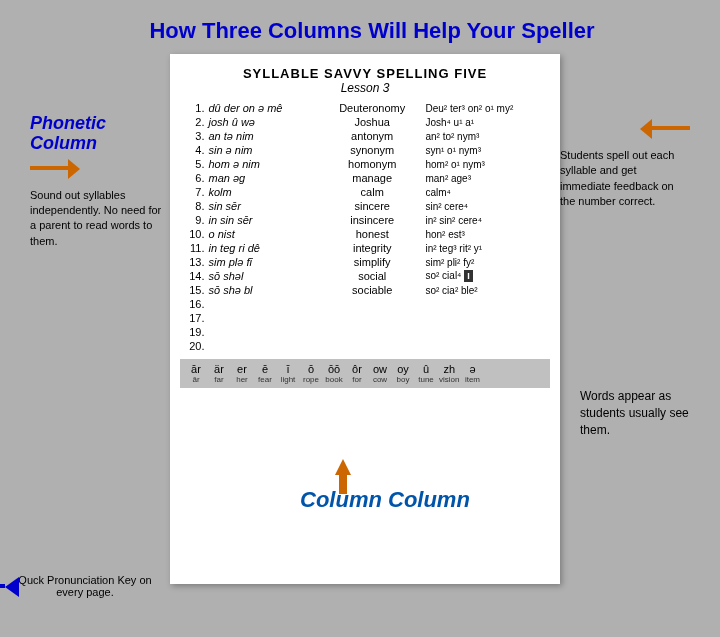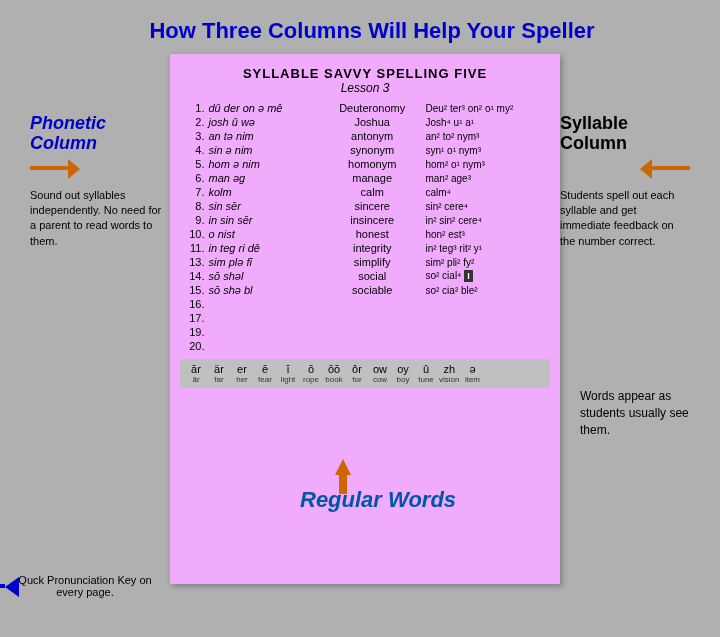--- a/index.html
+++ b/index.html
@@ -128,7 +128,7 @@
       line-height: 1.4;
     }
     .document {
-      background: #f0abfc;
+      background: #ffffff;
       width: 390px;
       min-height: 530px;
       padding: 12px 10px 0 10px;

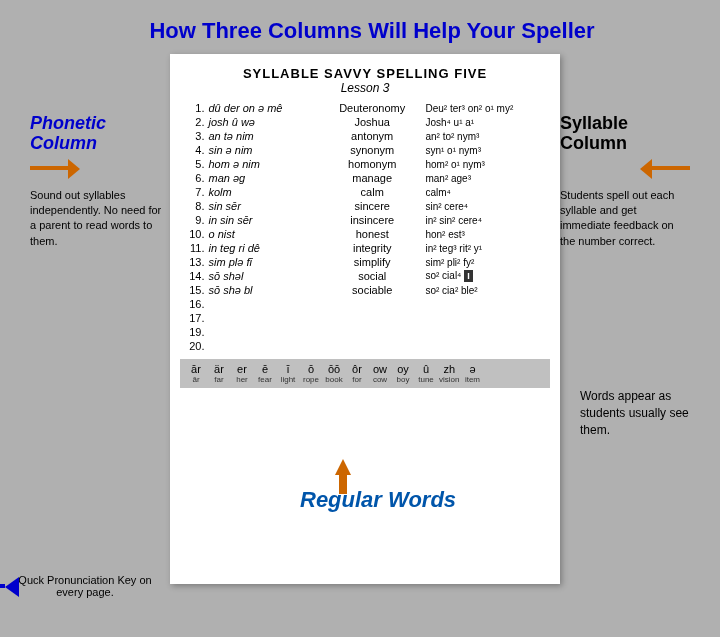--- a/index.html
+++ b/index.html
@@ -444,7 +444,6 @@
     </div>
 
   <div class="right-annotations">
-    <div class="syllable-label">Syllable Column</div>
     <div class="syllable-arrow">
       <div class="arrow-left"></div>
     </div>

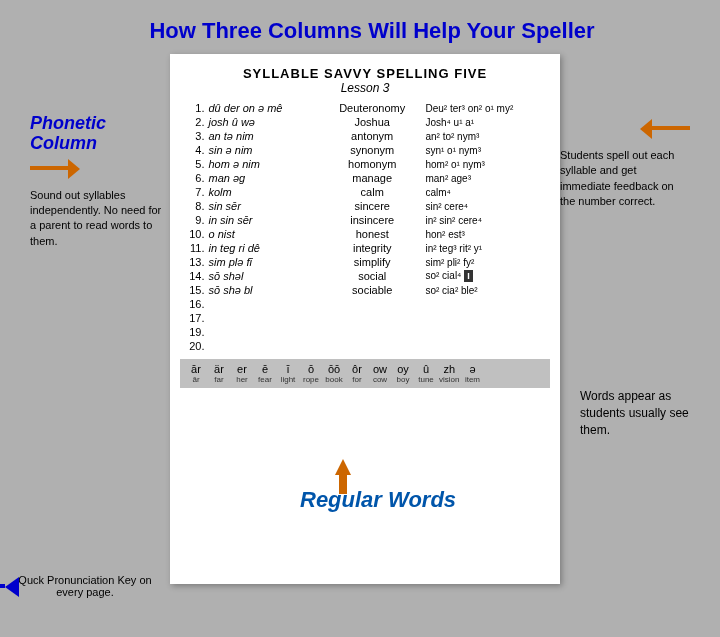--- a/index.html
+++ b/index.html
@@ -381,7 +381,7 @@
         </tbody>
     </table>
 
-    <div class="regular-col-label" id="regular-col-label" style="position: absolute; left: 130px; top: 430px; font-size: 22px; color: rgb(0, 85, 170); font-style: italic; font-weight: bold;">Regular Words</div>
+    <div class="regular-col-label" id="regular-col-label" style="position: absolute; left: 130px; top: 430px; font-size: 22px; color: rgb(0, 85, 170); font-style: italic; font-weight: bold;">Column Column</div>
 
     <div class="pronunciation-bar">
       <div class="pron-items" id="pron-items">

